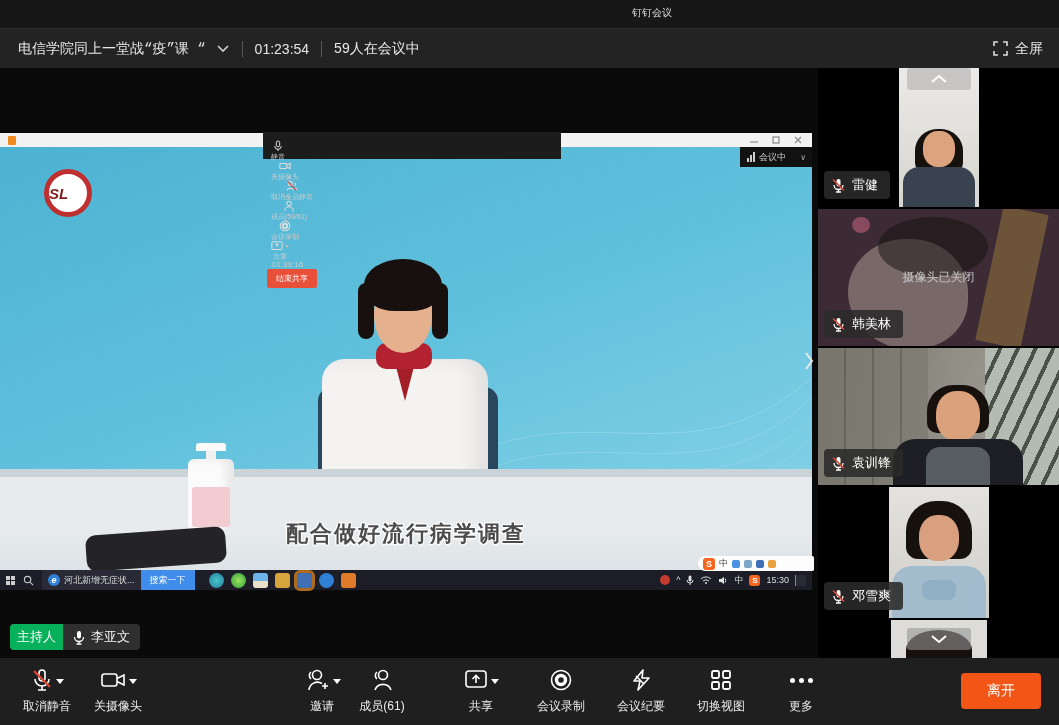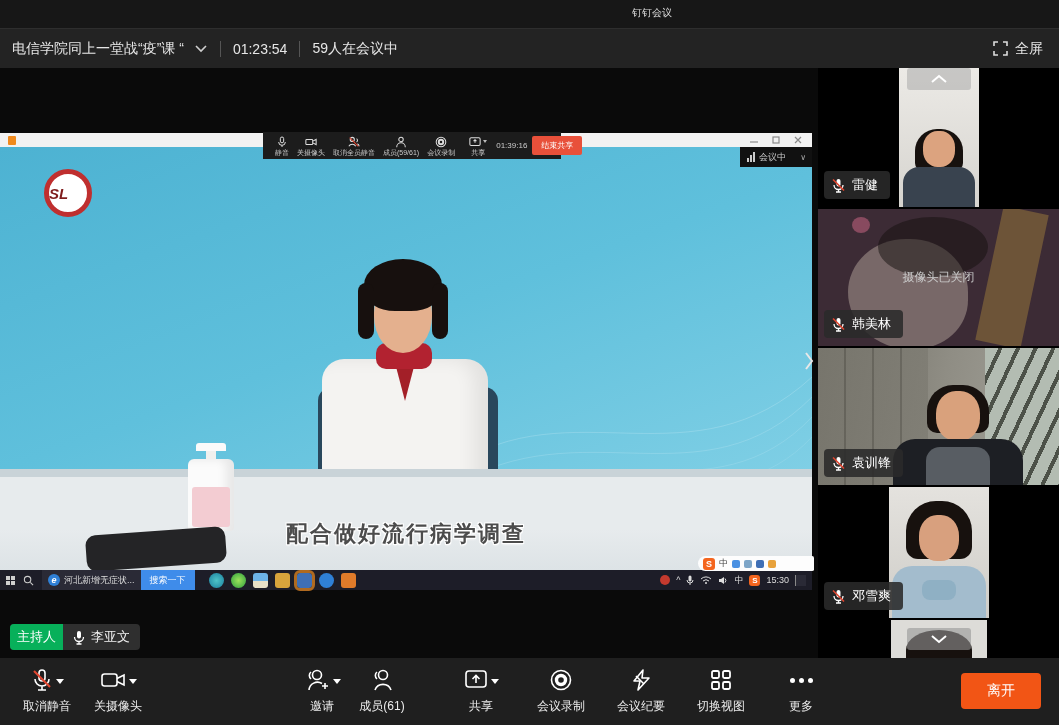--- a/index.html
+++ b/index.html
@@ -13,7 +13,7 @@
   .titlebar .app-title { position:absolute; left:632px; top:6px; }
   .infobar { position:absolute; top:28px; left:0; width:1059px; height:40px; background:#232323;
     border-top:1px solid #2e2e2e; display:flex; align-items:center; color:#e6e6e6; font-size:14px; }
-  .infobar .mtitle { margin-left:12px; }
+  .infobar .mtitle { margin-left:18px;font-family:Liberation Mono, monospace; }
   .infobar .chev { margin-left:10px; display:flex; align-items:center; cursor:pointer; }
   .vdiv { width:1px; height:16px; background:#555; margin:0 12px; }
   .infobar .right { margin-left:auto; margin-right:16px; display:flex; align-items:center; gap:7px; }

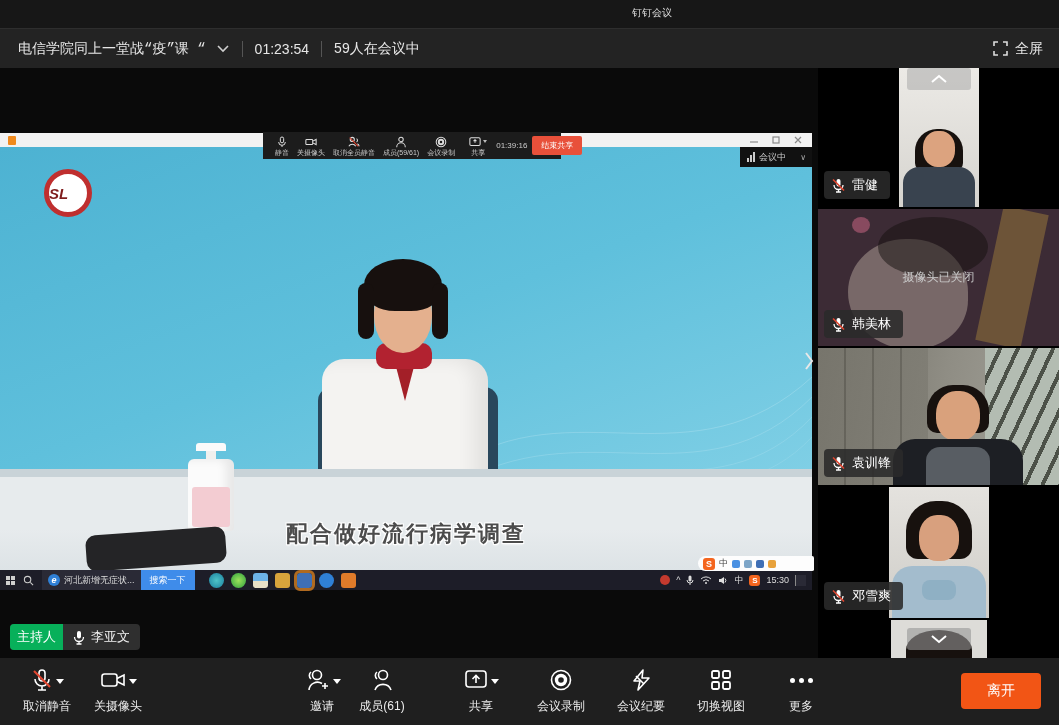--- a/index.html
+++ b/index.html
@@ -31,7 +31,7 @@
   .win-controls svg { display:block; }
 
   .inner-toolbar { position:absolute; top:64px; left:263px; width:298px; height:27px; background:#1c1c1c;
-    display:flex; align-items:center; color:#ddd; z-index:5; padding:0 4px; }
+    display:flex; align-items:flex-start; color:#ddd; z-index:5; padding:8px 4px;flex-direction:column; }
   .handle { width:3px; height:13px; background:#555; margin:0 3px 0 1px; }
   .itb-item { display:flex; flex-direction:column; align-items:center; justify-content:center;
     margin:0 4px; line-height:1; }

